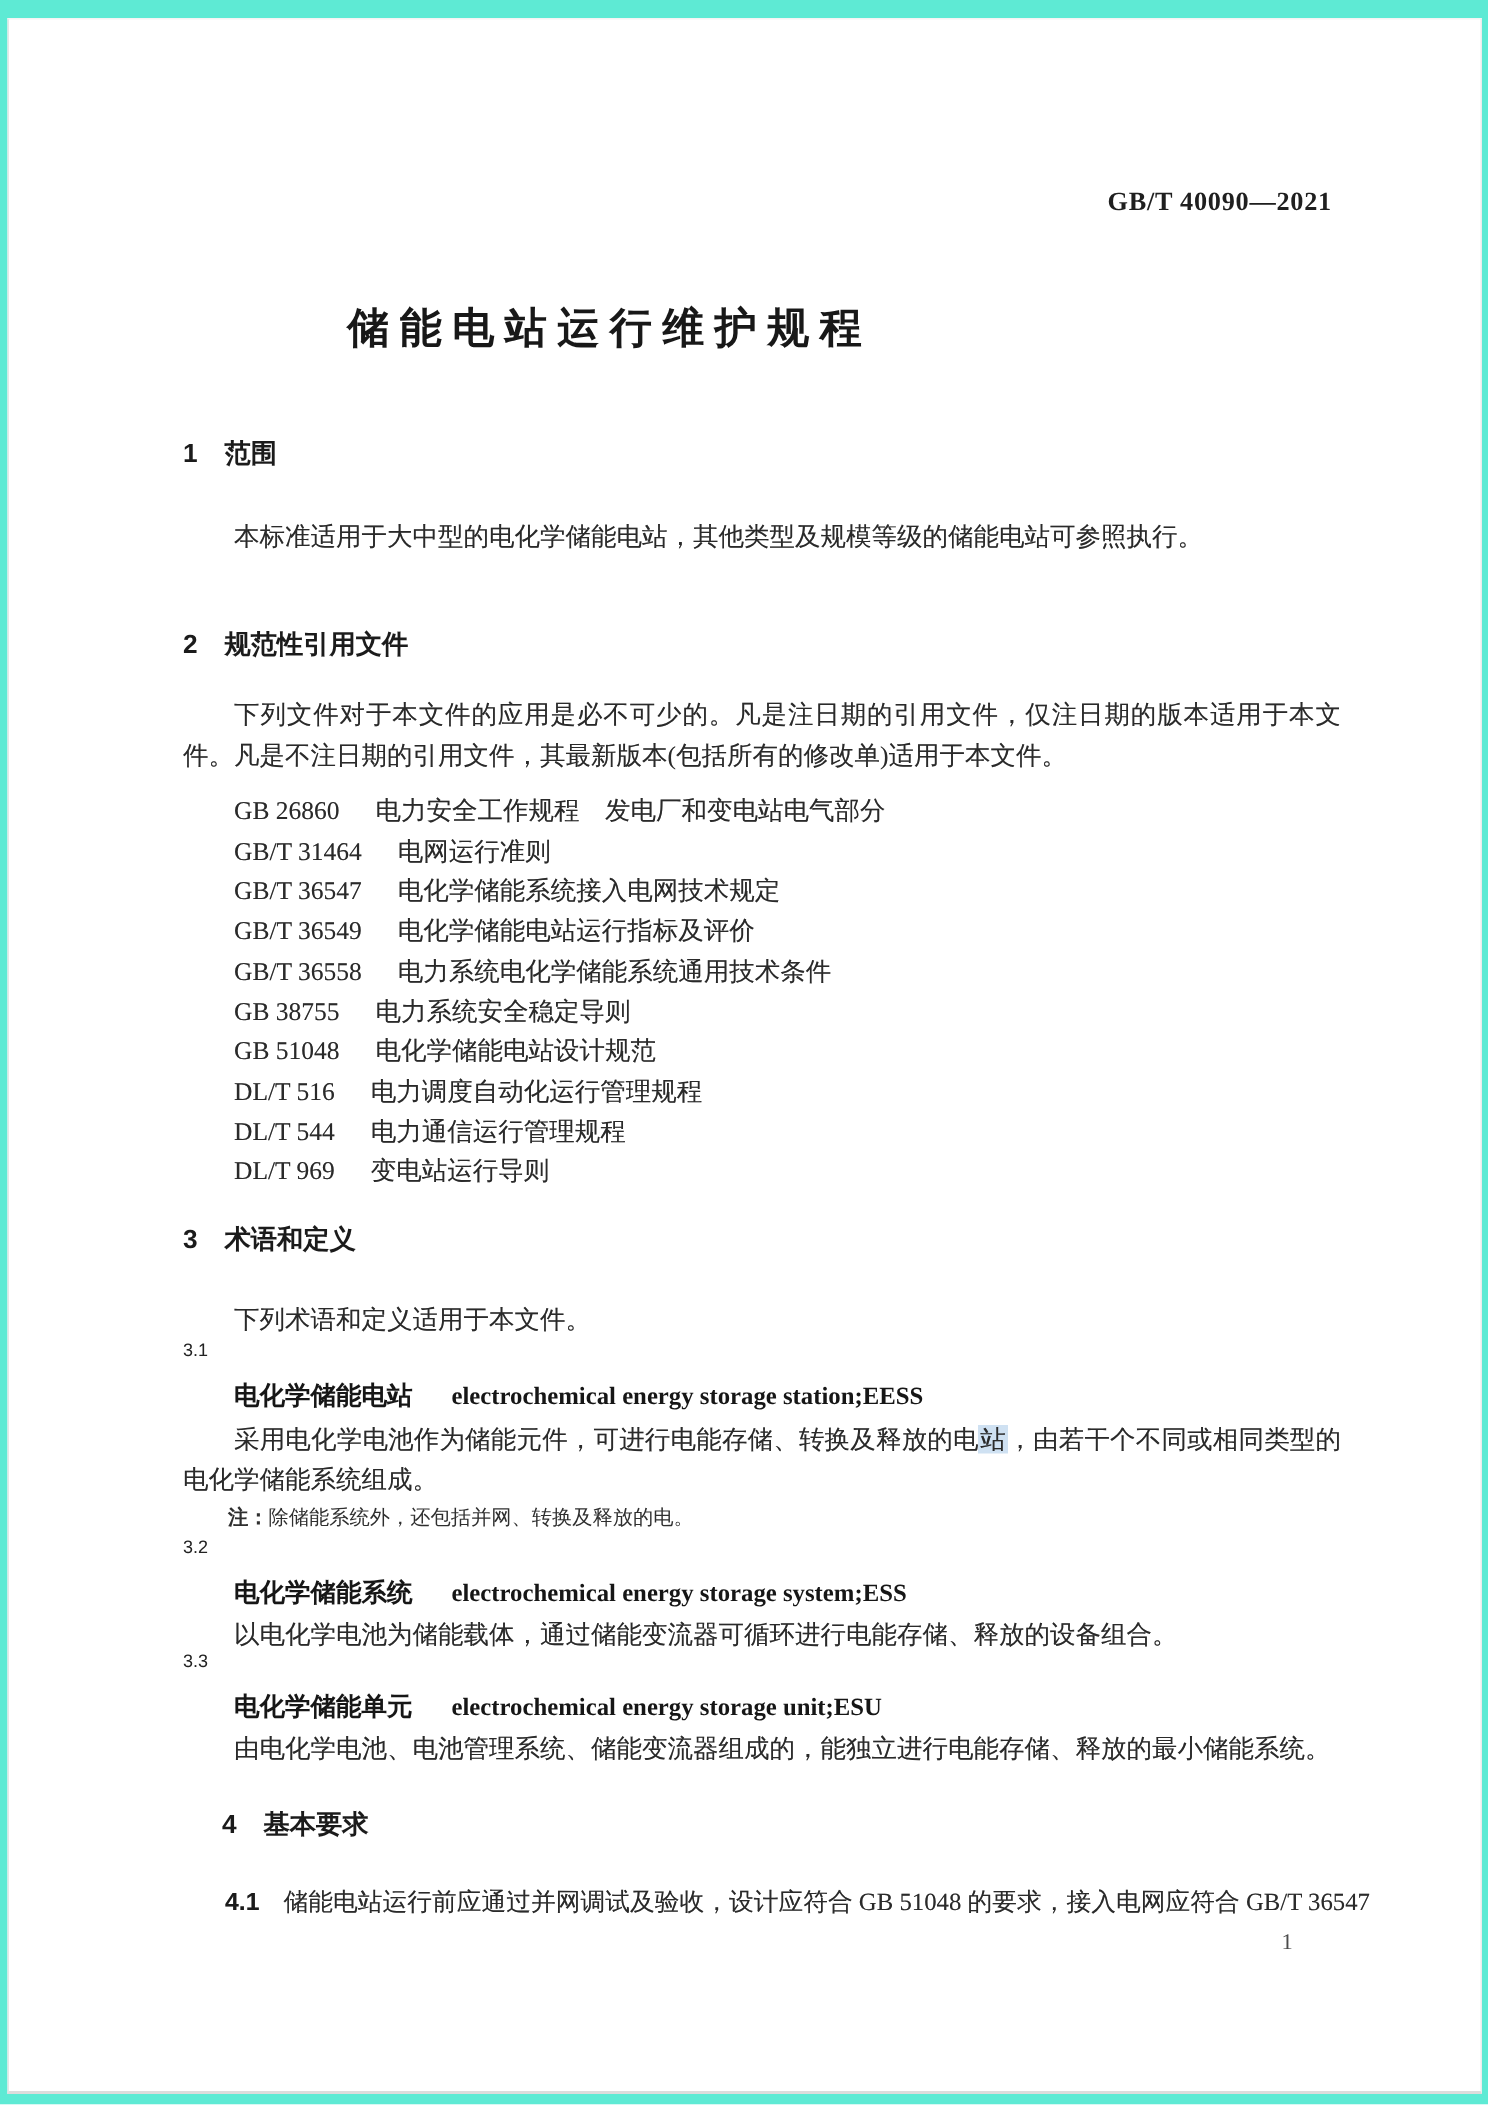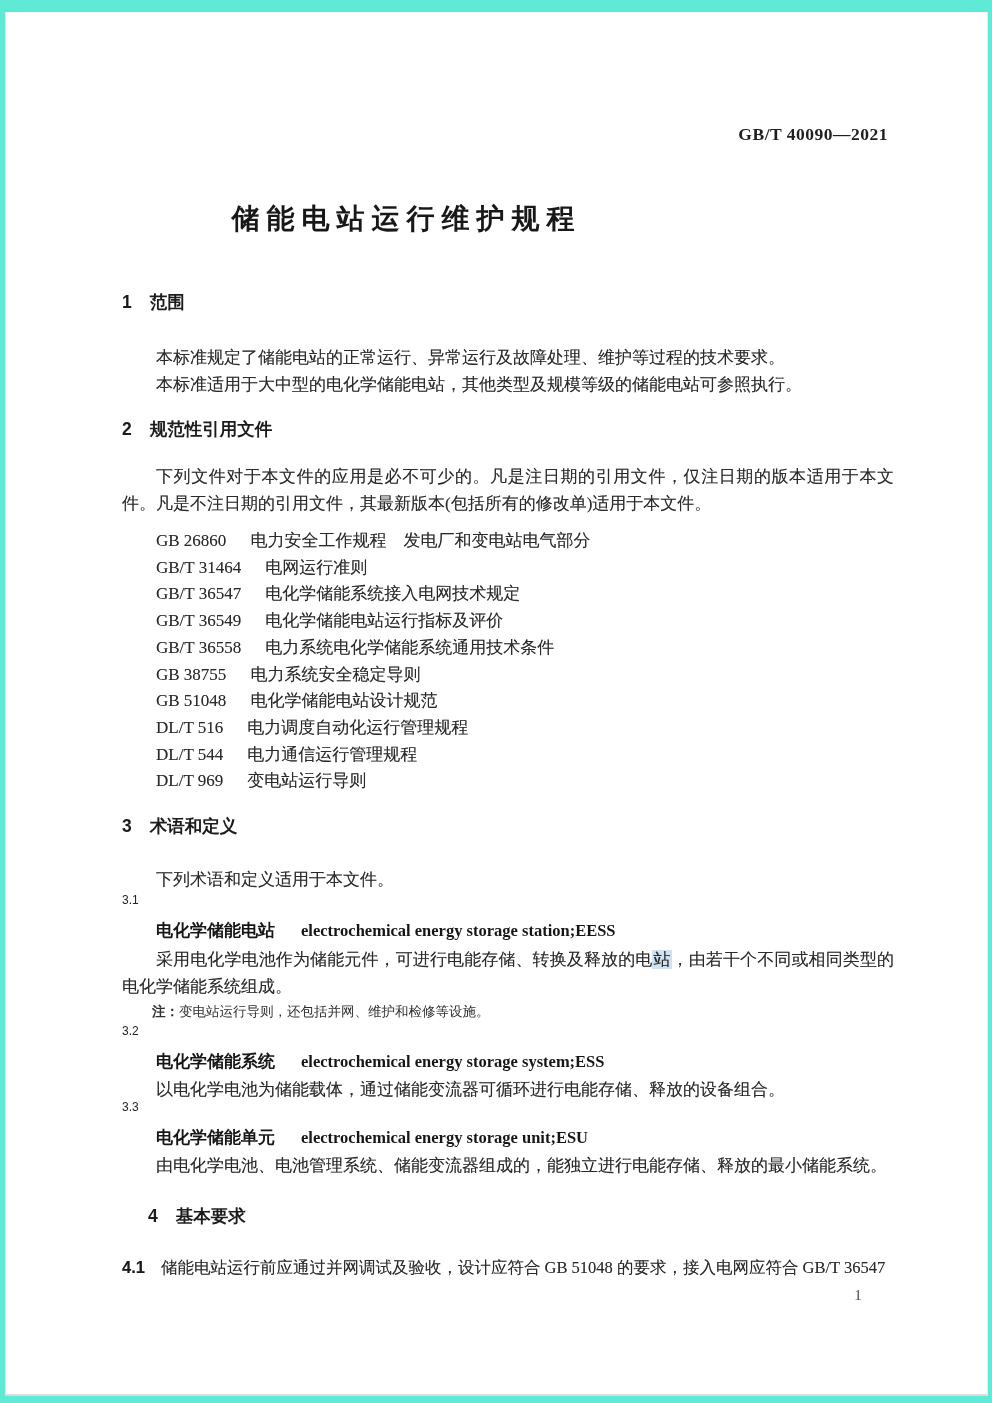--- a/index.html
+++ b/index.html
@@ -67,7 +67,6 @@
     <span class="h-no">1</span><span class="h-label">范围</span>
   </div>
   <div class="abs body-txt" id="s1p">
-    <div class="ind">本标准规定了储能电站的正常运行、异常运行及故障处理、维护等过程的技术要求。</div>
     <div class="ind">本标准适用于大中型的电化学储能电站，其他类型及规模等级的储能电站可参照执行。</div>
   </div>
 

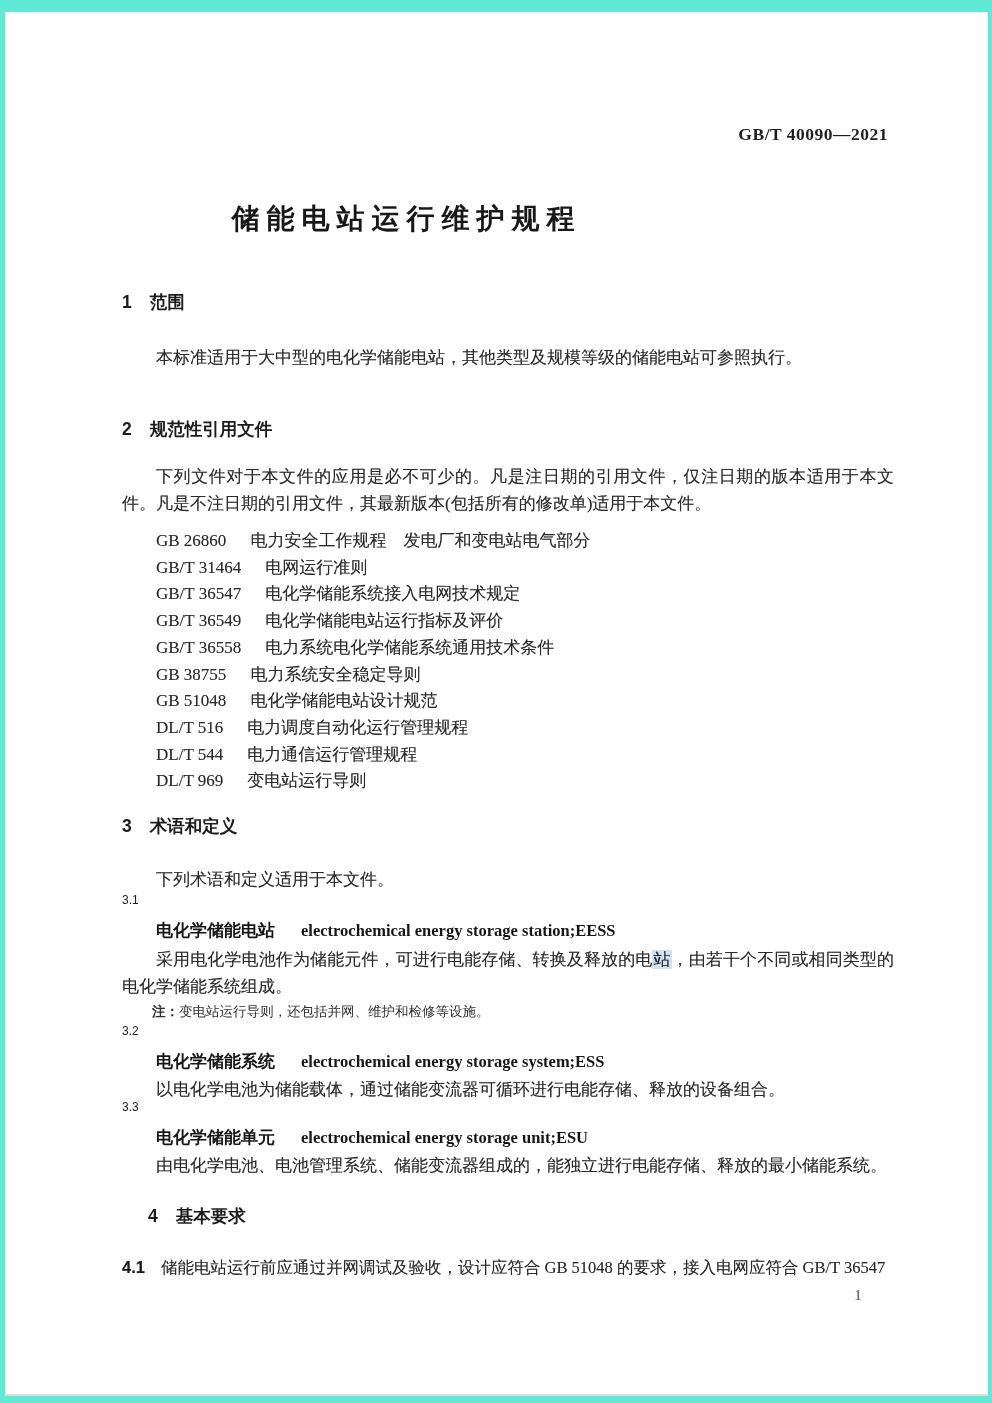--- a/index.html
+++ b/index.html
@@ -101,7 +101,7 @@
     <span>采用电化学电池作为储能元件，可进行电能存储、转换及释放的电</span><span class="hl" style="background: rgb(207, 225, 242);">站</span><span>，由若干个不同或相同类型的电化学储能系统组成。</span>
   </div>
   <div class="abs" id="t1note">
-    <span class="note-label">注：</span><span>变电站运行导则，还包括并网、维护和检修等设施。</span>
+    <span class="note-label">注：</span><span>除储能系统外，还包括并网、转换及释放的电。</span>
   </div>
 
   <div class="abs term-no" id="t2no">3.2</div>

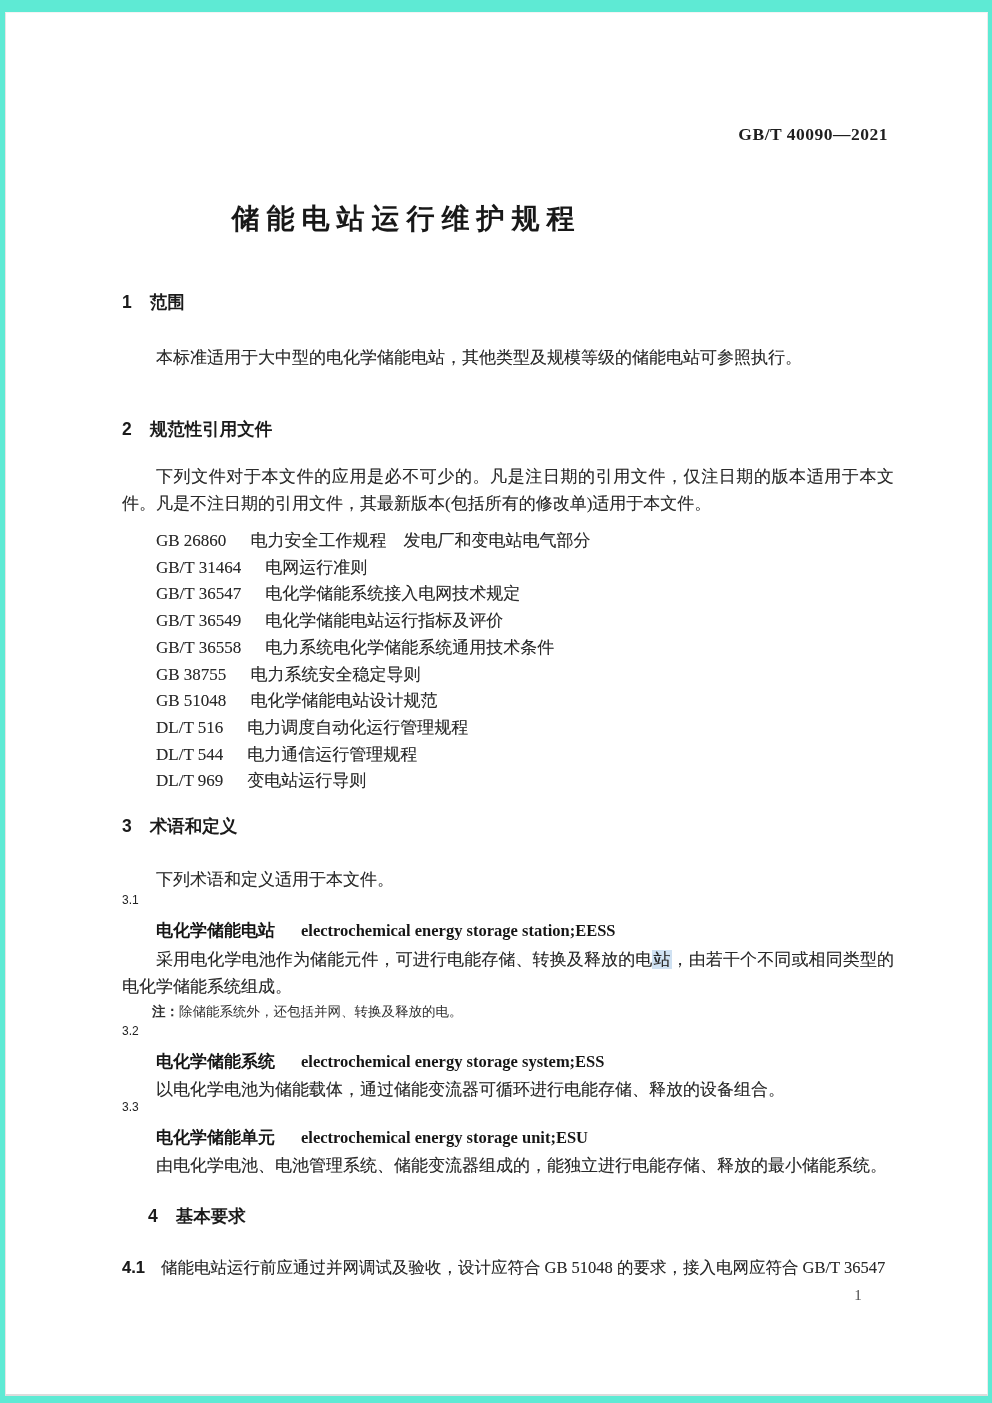--- a/index.html
+++ b/index.html
@@ -49,7 +49,7 @@
   .note-label{font-family:"Liberation Sans","DejaVu Sans",sans-serif;font-weight:bold;}
   
   #c41{top:1254px;left:122px;width:790px;white-space:nowrap;font-size:16.5px;line-height:27px;color:#2a2a2a;text-shadow:0 0 0.3px rgba(40,40,40,0.4);}
-  .c41-no{font-family:"Liberation Sans","DejaVu Sans",sans-serif;font-weight:bold;font-size:16.5px;margin-right:16px;color:#1b1b1b;}
+  .c41-no{font-family:"Liberation Sans","DejaVu Sans",sans-serif;font-weight:bold;font-size:16.5px;margin-right:16px;color:#1b1b1b;margin-left:28px;}
   
   #pg{top:1287px;left:845px;width:26px;text-align:center;font-size:15px;color:#4c4c4c;}
 </style>

